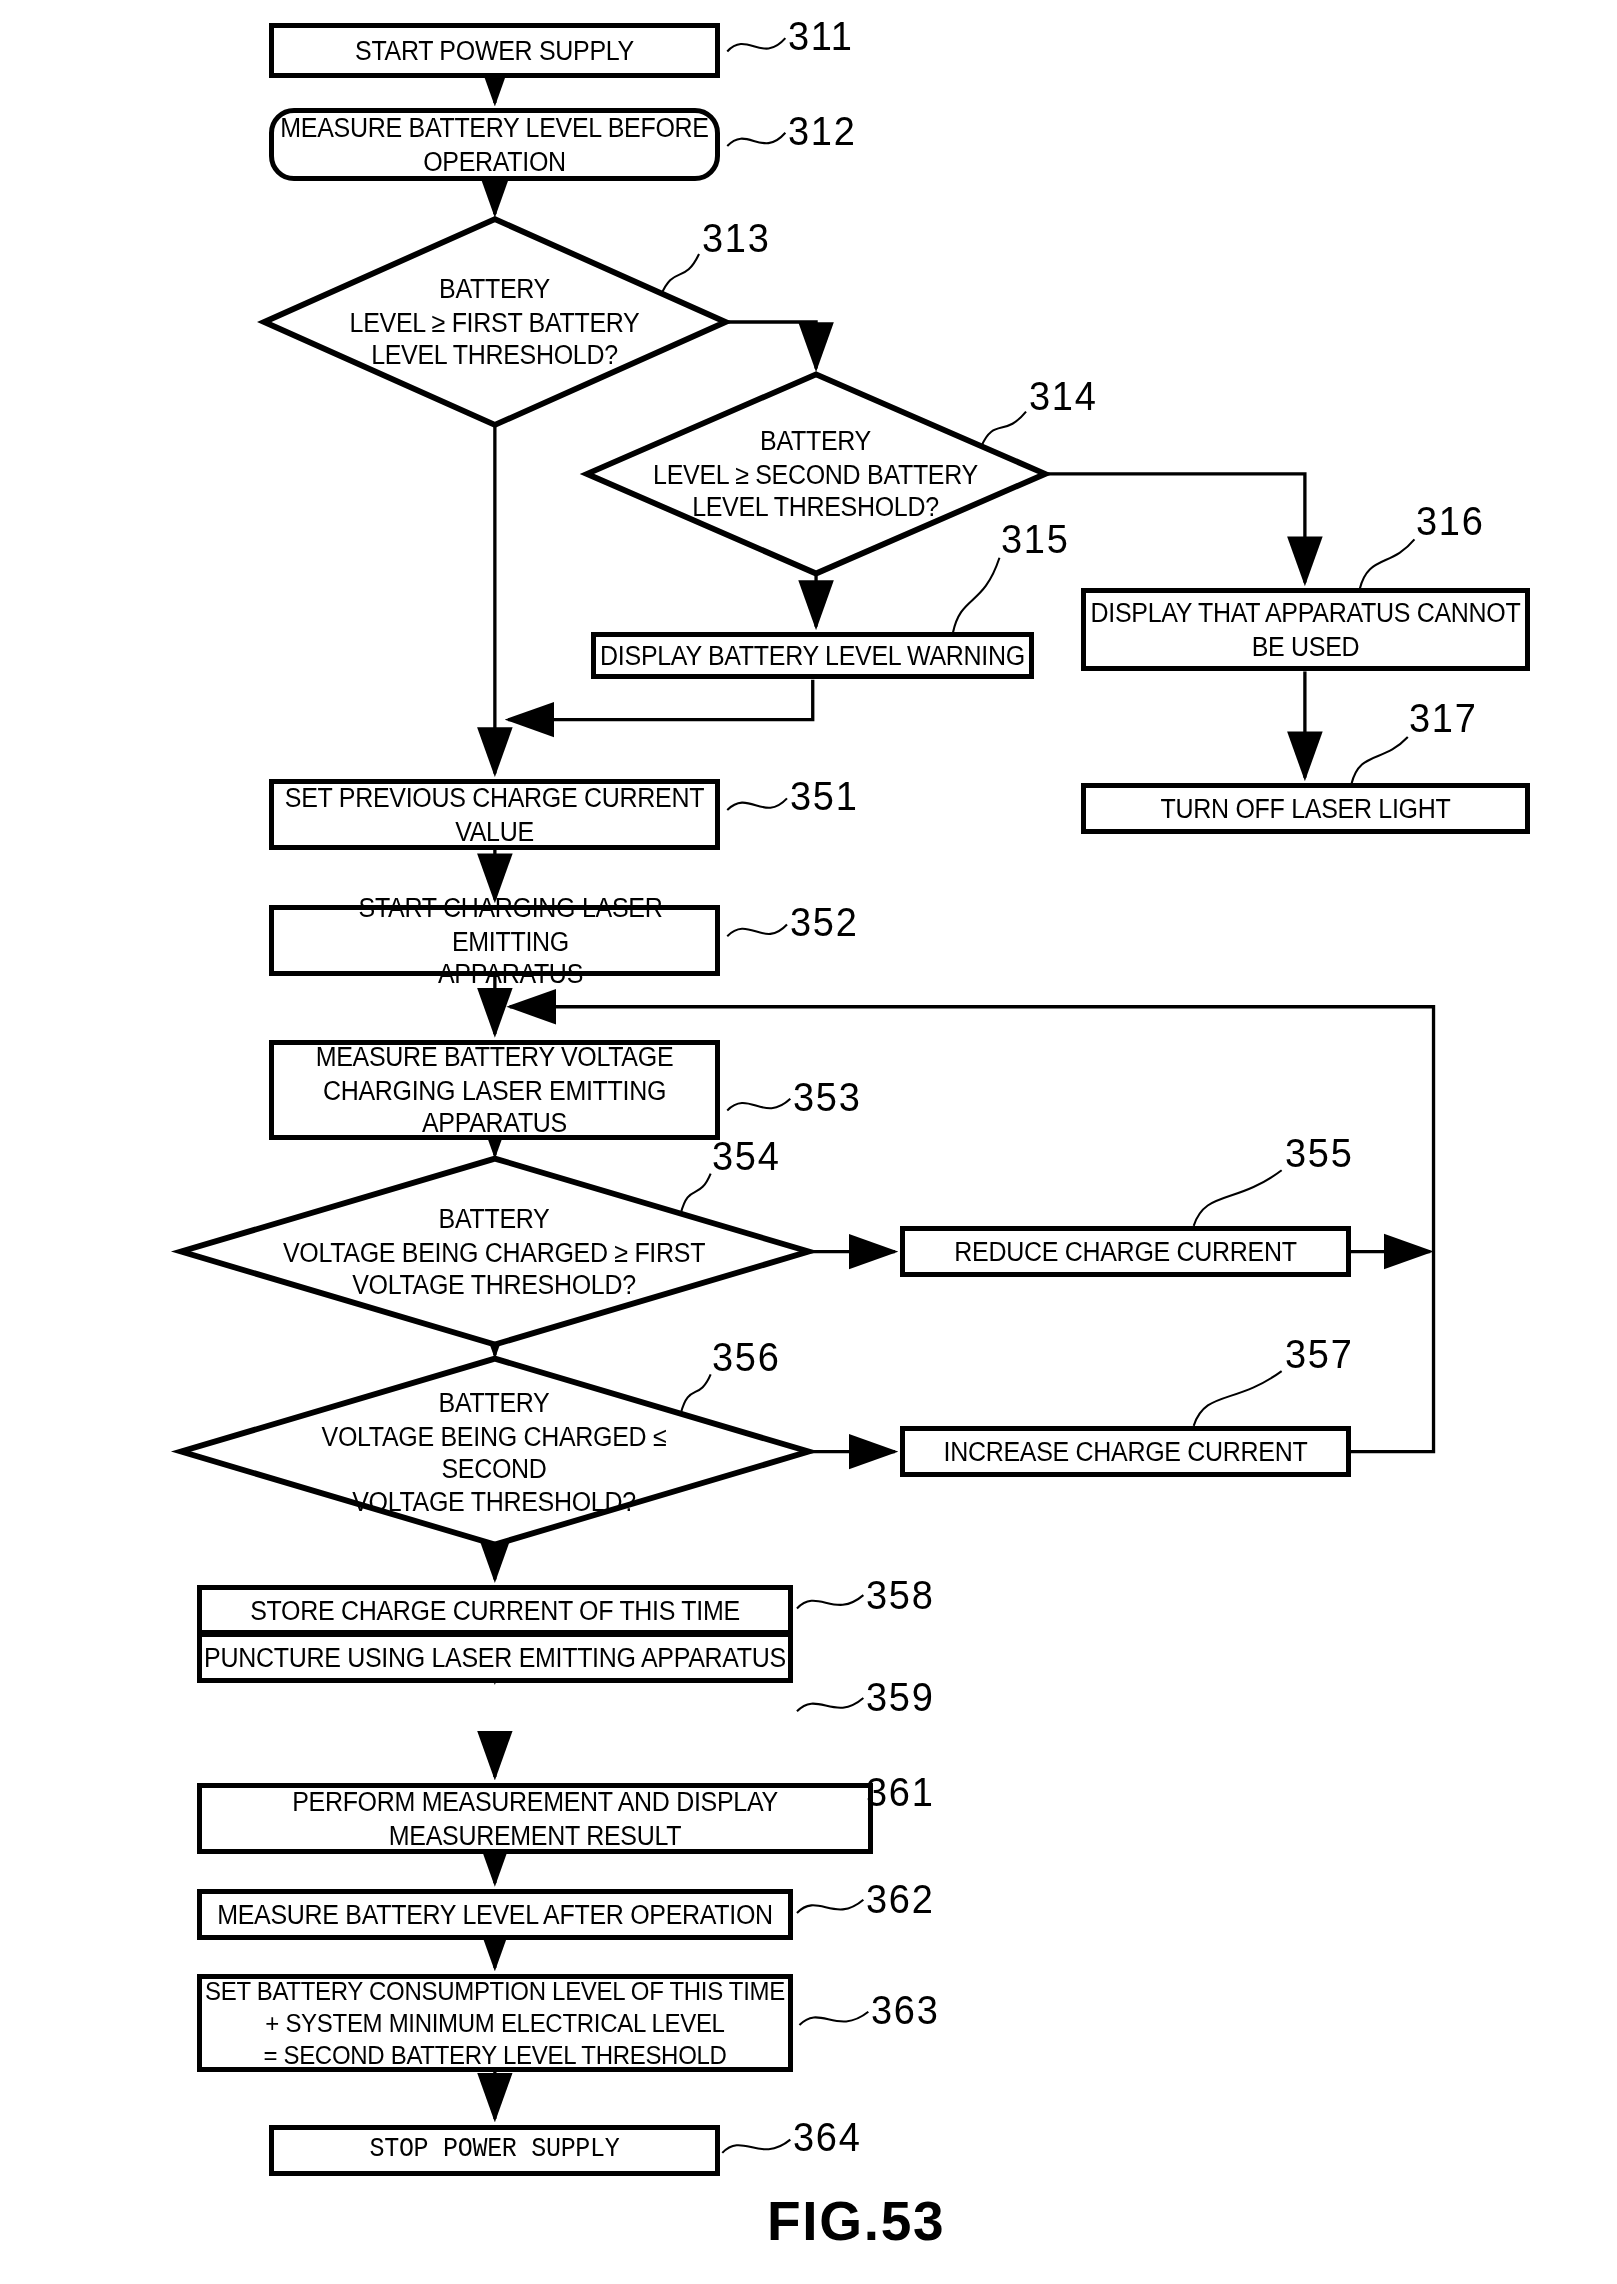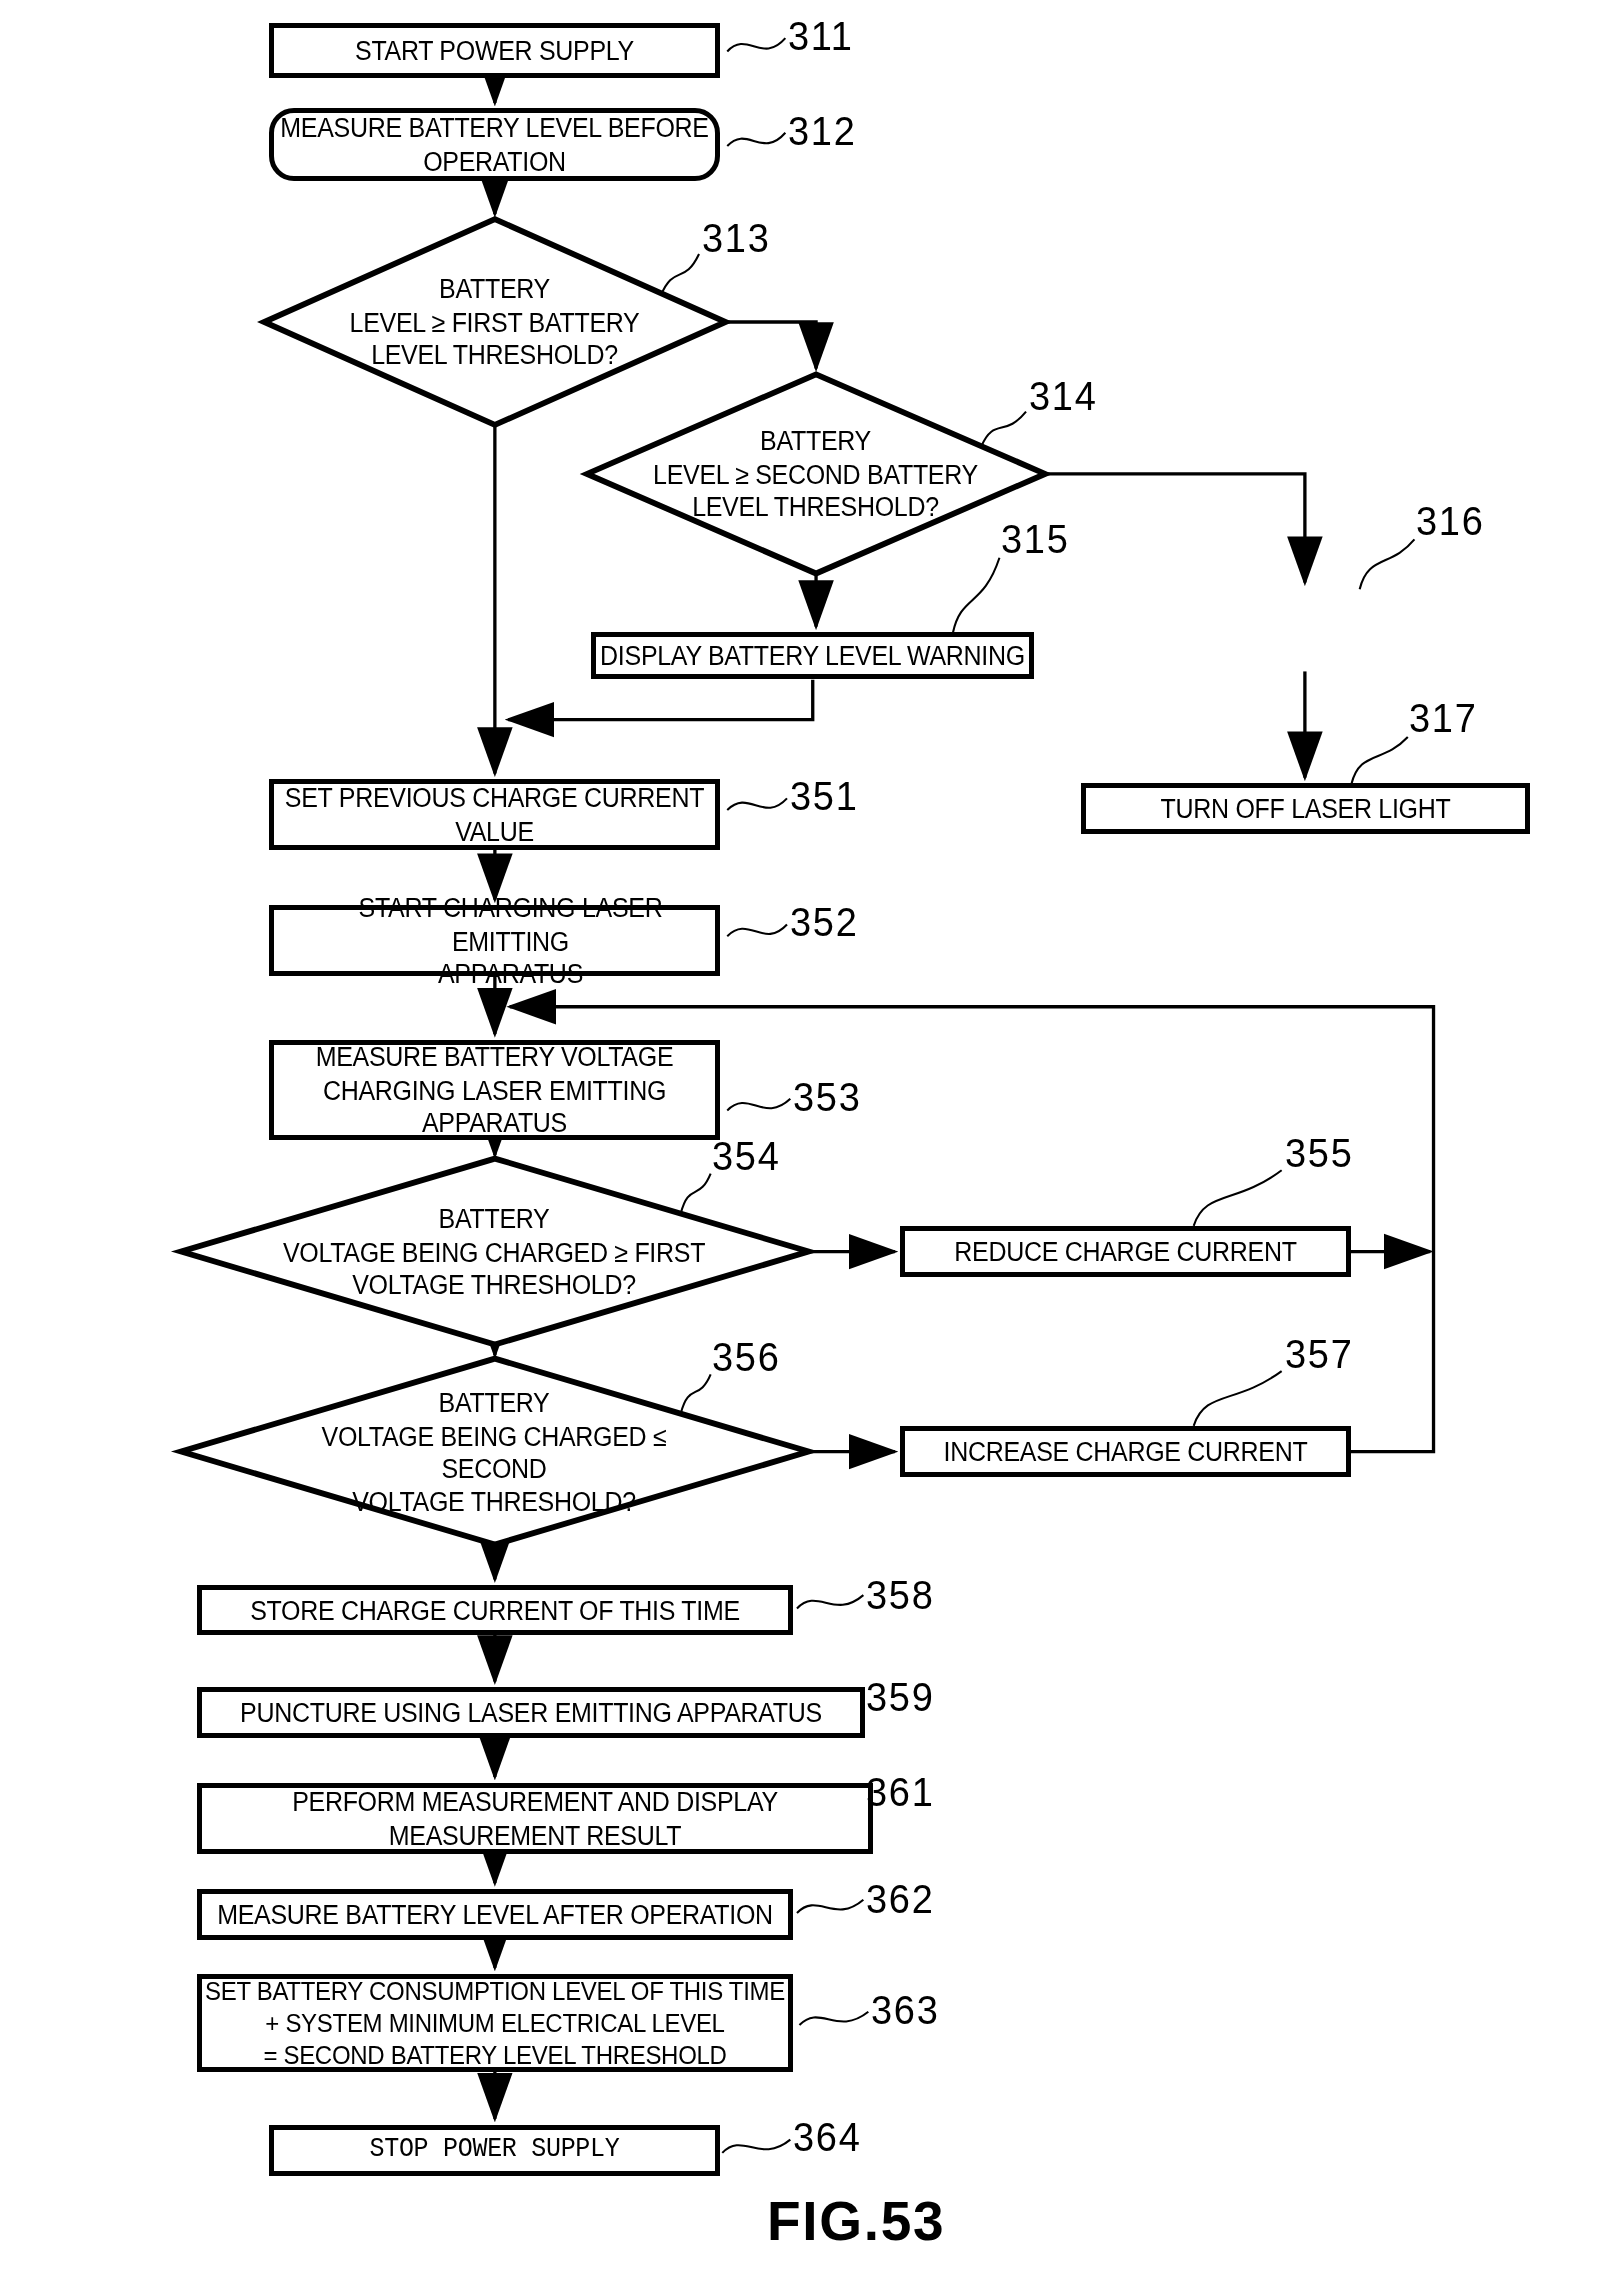--- a/index.html
+++ b/index.html
@@ -131,6 +131,10 @@
   <div class="pbox" style="left:591px;top:632px;width:443px;height:47px;">
       <span class="node-text">DISPLAY BATTERY LEVEL WARNING</span>
     </div>
+  <div class="pbox" style="left:1081px;top:588px;width:449px;height:83px;">
+      <span class="node-text">DISPLAY THAT APPARATUS CANNOT
+BE USED</span>
+    </div>
   <div class="pbox" style="left:1081px;top:783px;width:449px;height:51px;">
       <span class="node-text">TURN OFF LASER LIGHT</span>
     </div>

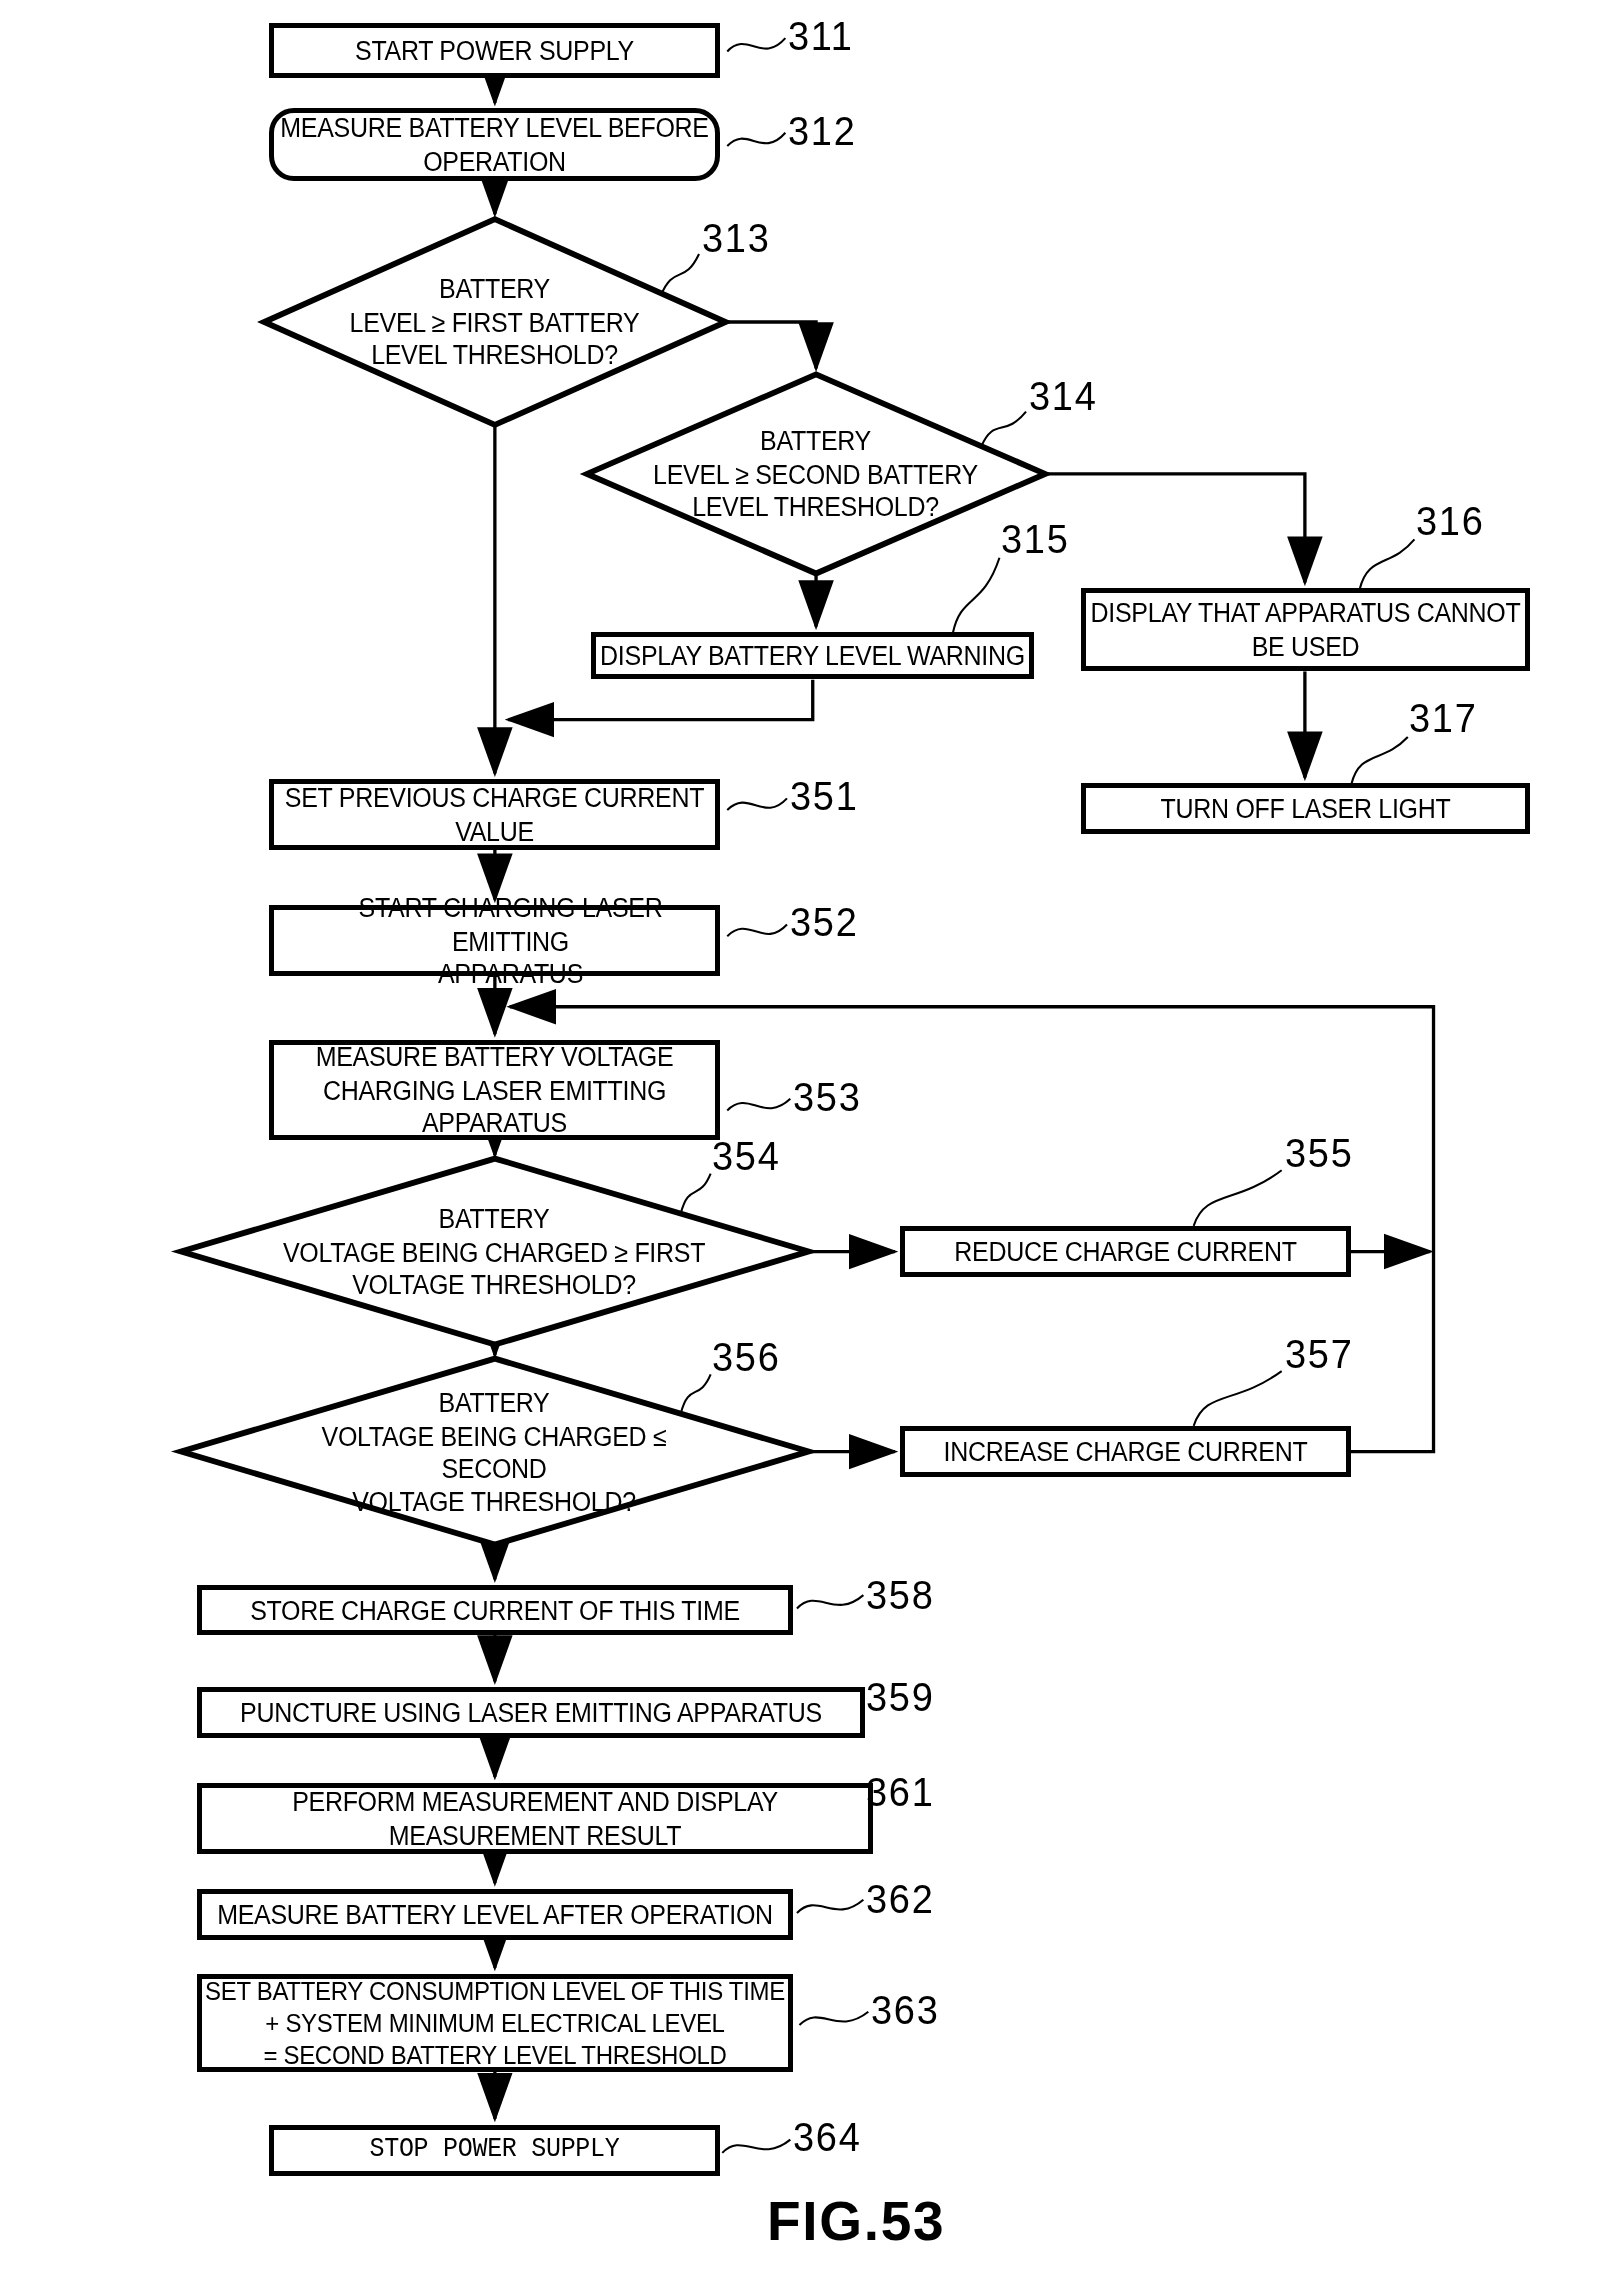--- a/index.html
+++ b/index.html
@@ -160,7 +160,7 @@
   <div class="pbox" style="left:197px;top:1585px;width:596px;height:50px;">
       <span class="node-text">STORE CHARGE CURRENT OF THIS TIME</span>
     </div>
-  <div class="pbox" style="left:197px;top:1687px;width:668px;height:51px;">
+  <div class="pbox" style="left:197px;top:1632px;width:596px;height:51px;">
       <span class="node-text">PUNCTURE USING LASER EMITTING APPARATUS</span>
     </div>
   <div class="pbox" style="left:197px;top:1783px;width:676px;height:71px;">

